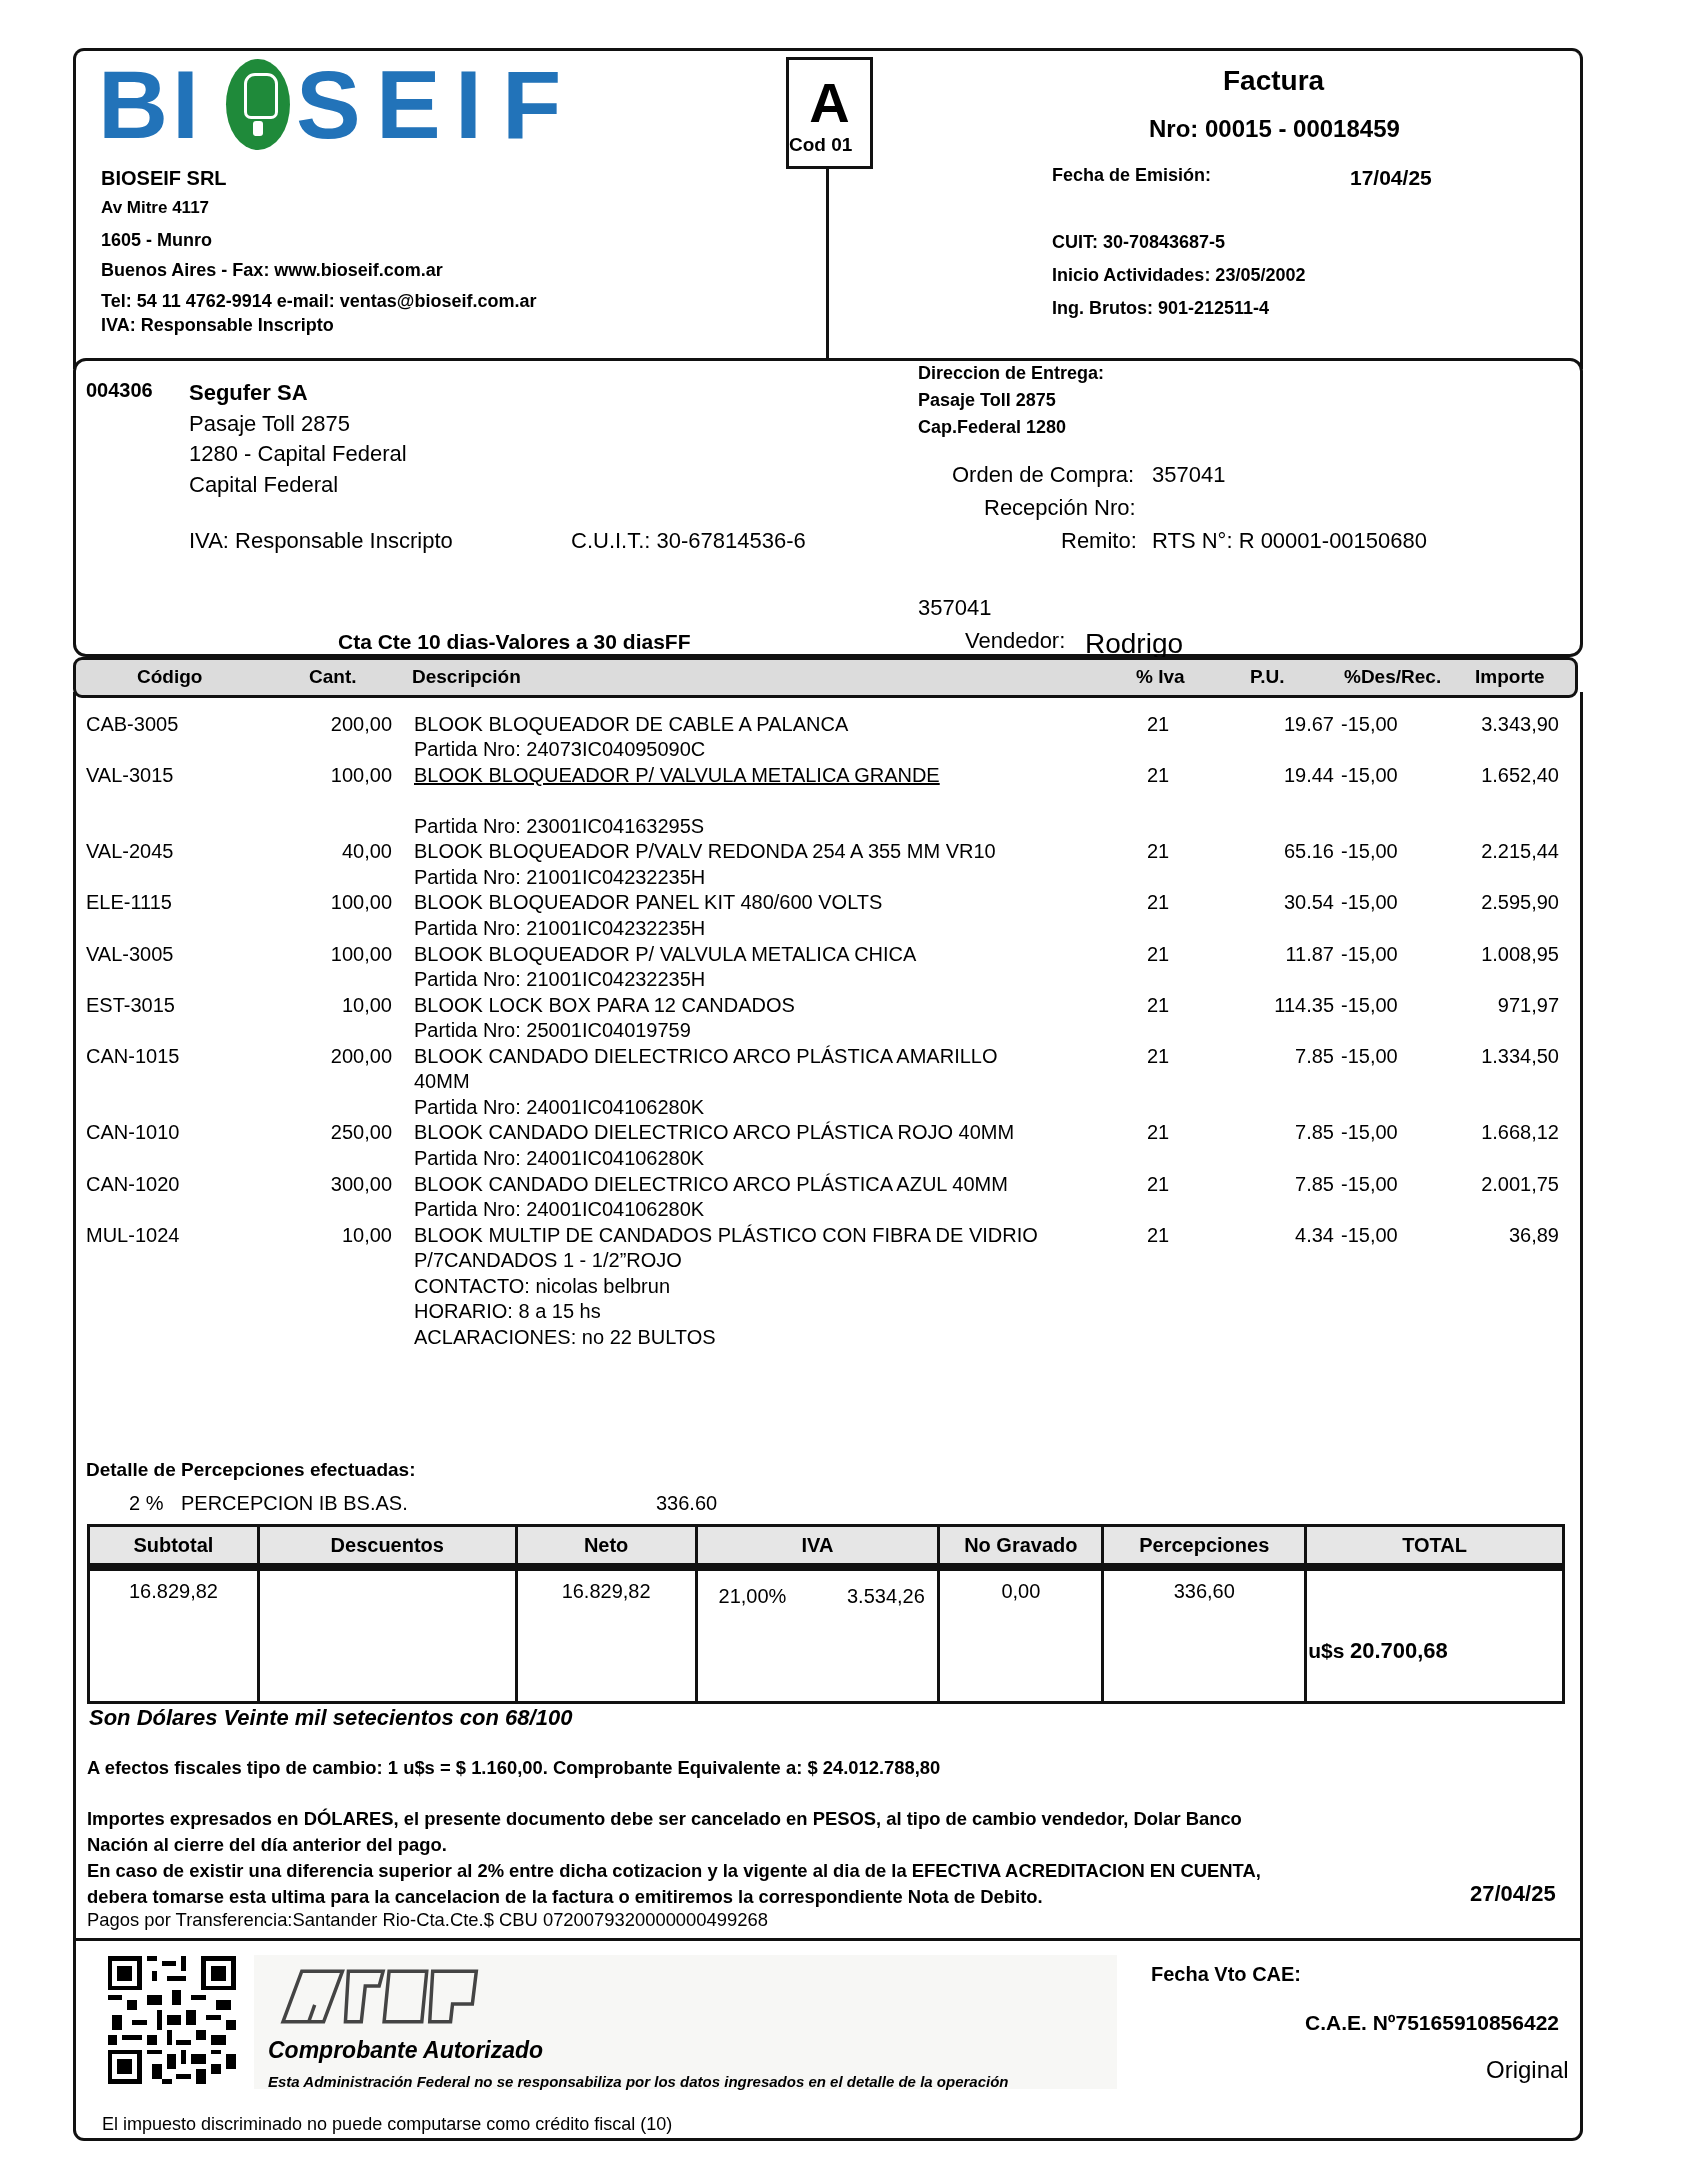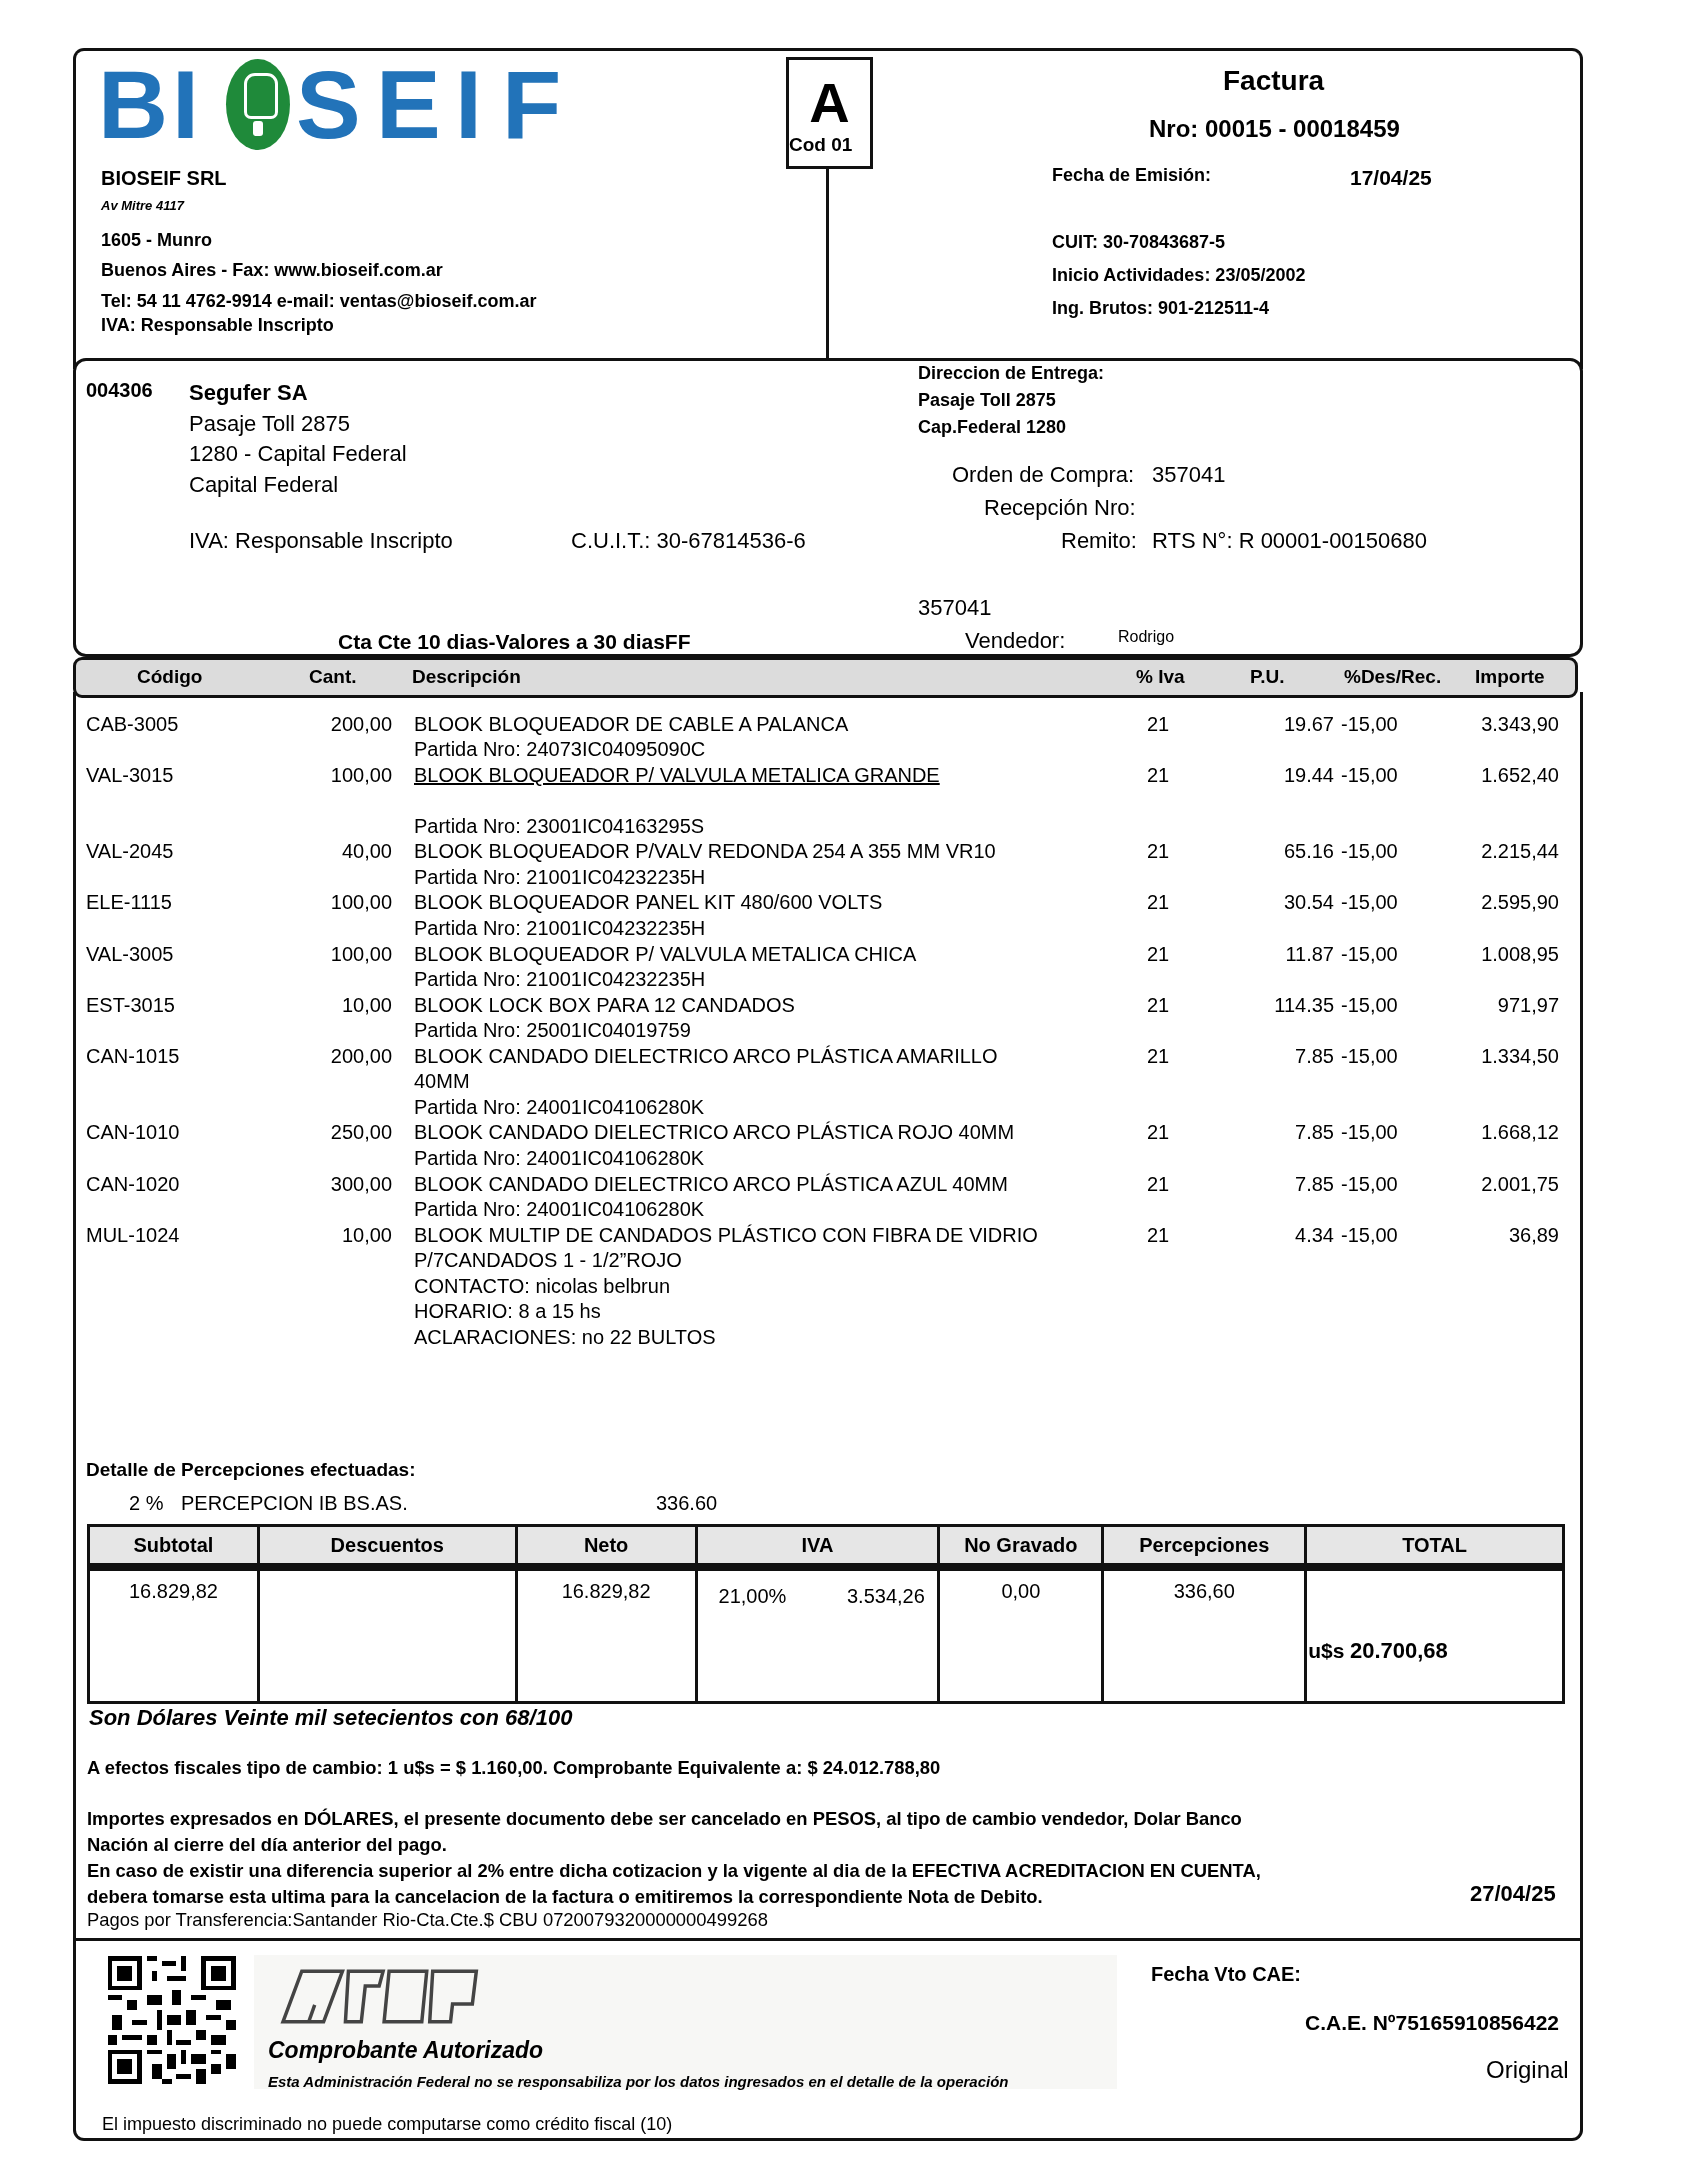--- a/index.html
+++ b/index.html
@@ -62,7 +62,7 @@
 </div>
 
 <div class="abs b f40" style="left:101px;top:167px;">BIOSEIF SRL</div>
-<div class="abs b f40" style="left:101px;top:198px;font-size:13px;font-style:italic;">Av Mitre 4117</div>
+<div class="abs b f40" style="left:101px;top:198px;font-size:17px;">Av Mitre 4117</div>
 <div class="abs b" style="left:101px;top:230px;font-size:18px;">1605 - Munro</div>
 <div class="abs b" style="left:101px;top:260px;font-size:18px;">Buenos Aires - Fax: www.bioseif.com.ar</div>
 <div class="abs b" style="left:101px;top:291px;font-size:18px;">Tel: 54 11 4762-9914  e-mail: ventas@bioseif.com.ar</div>

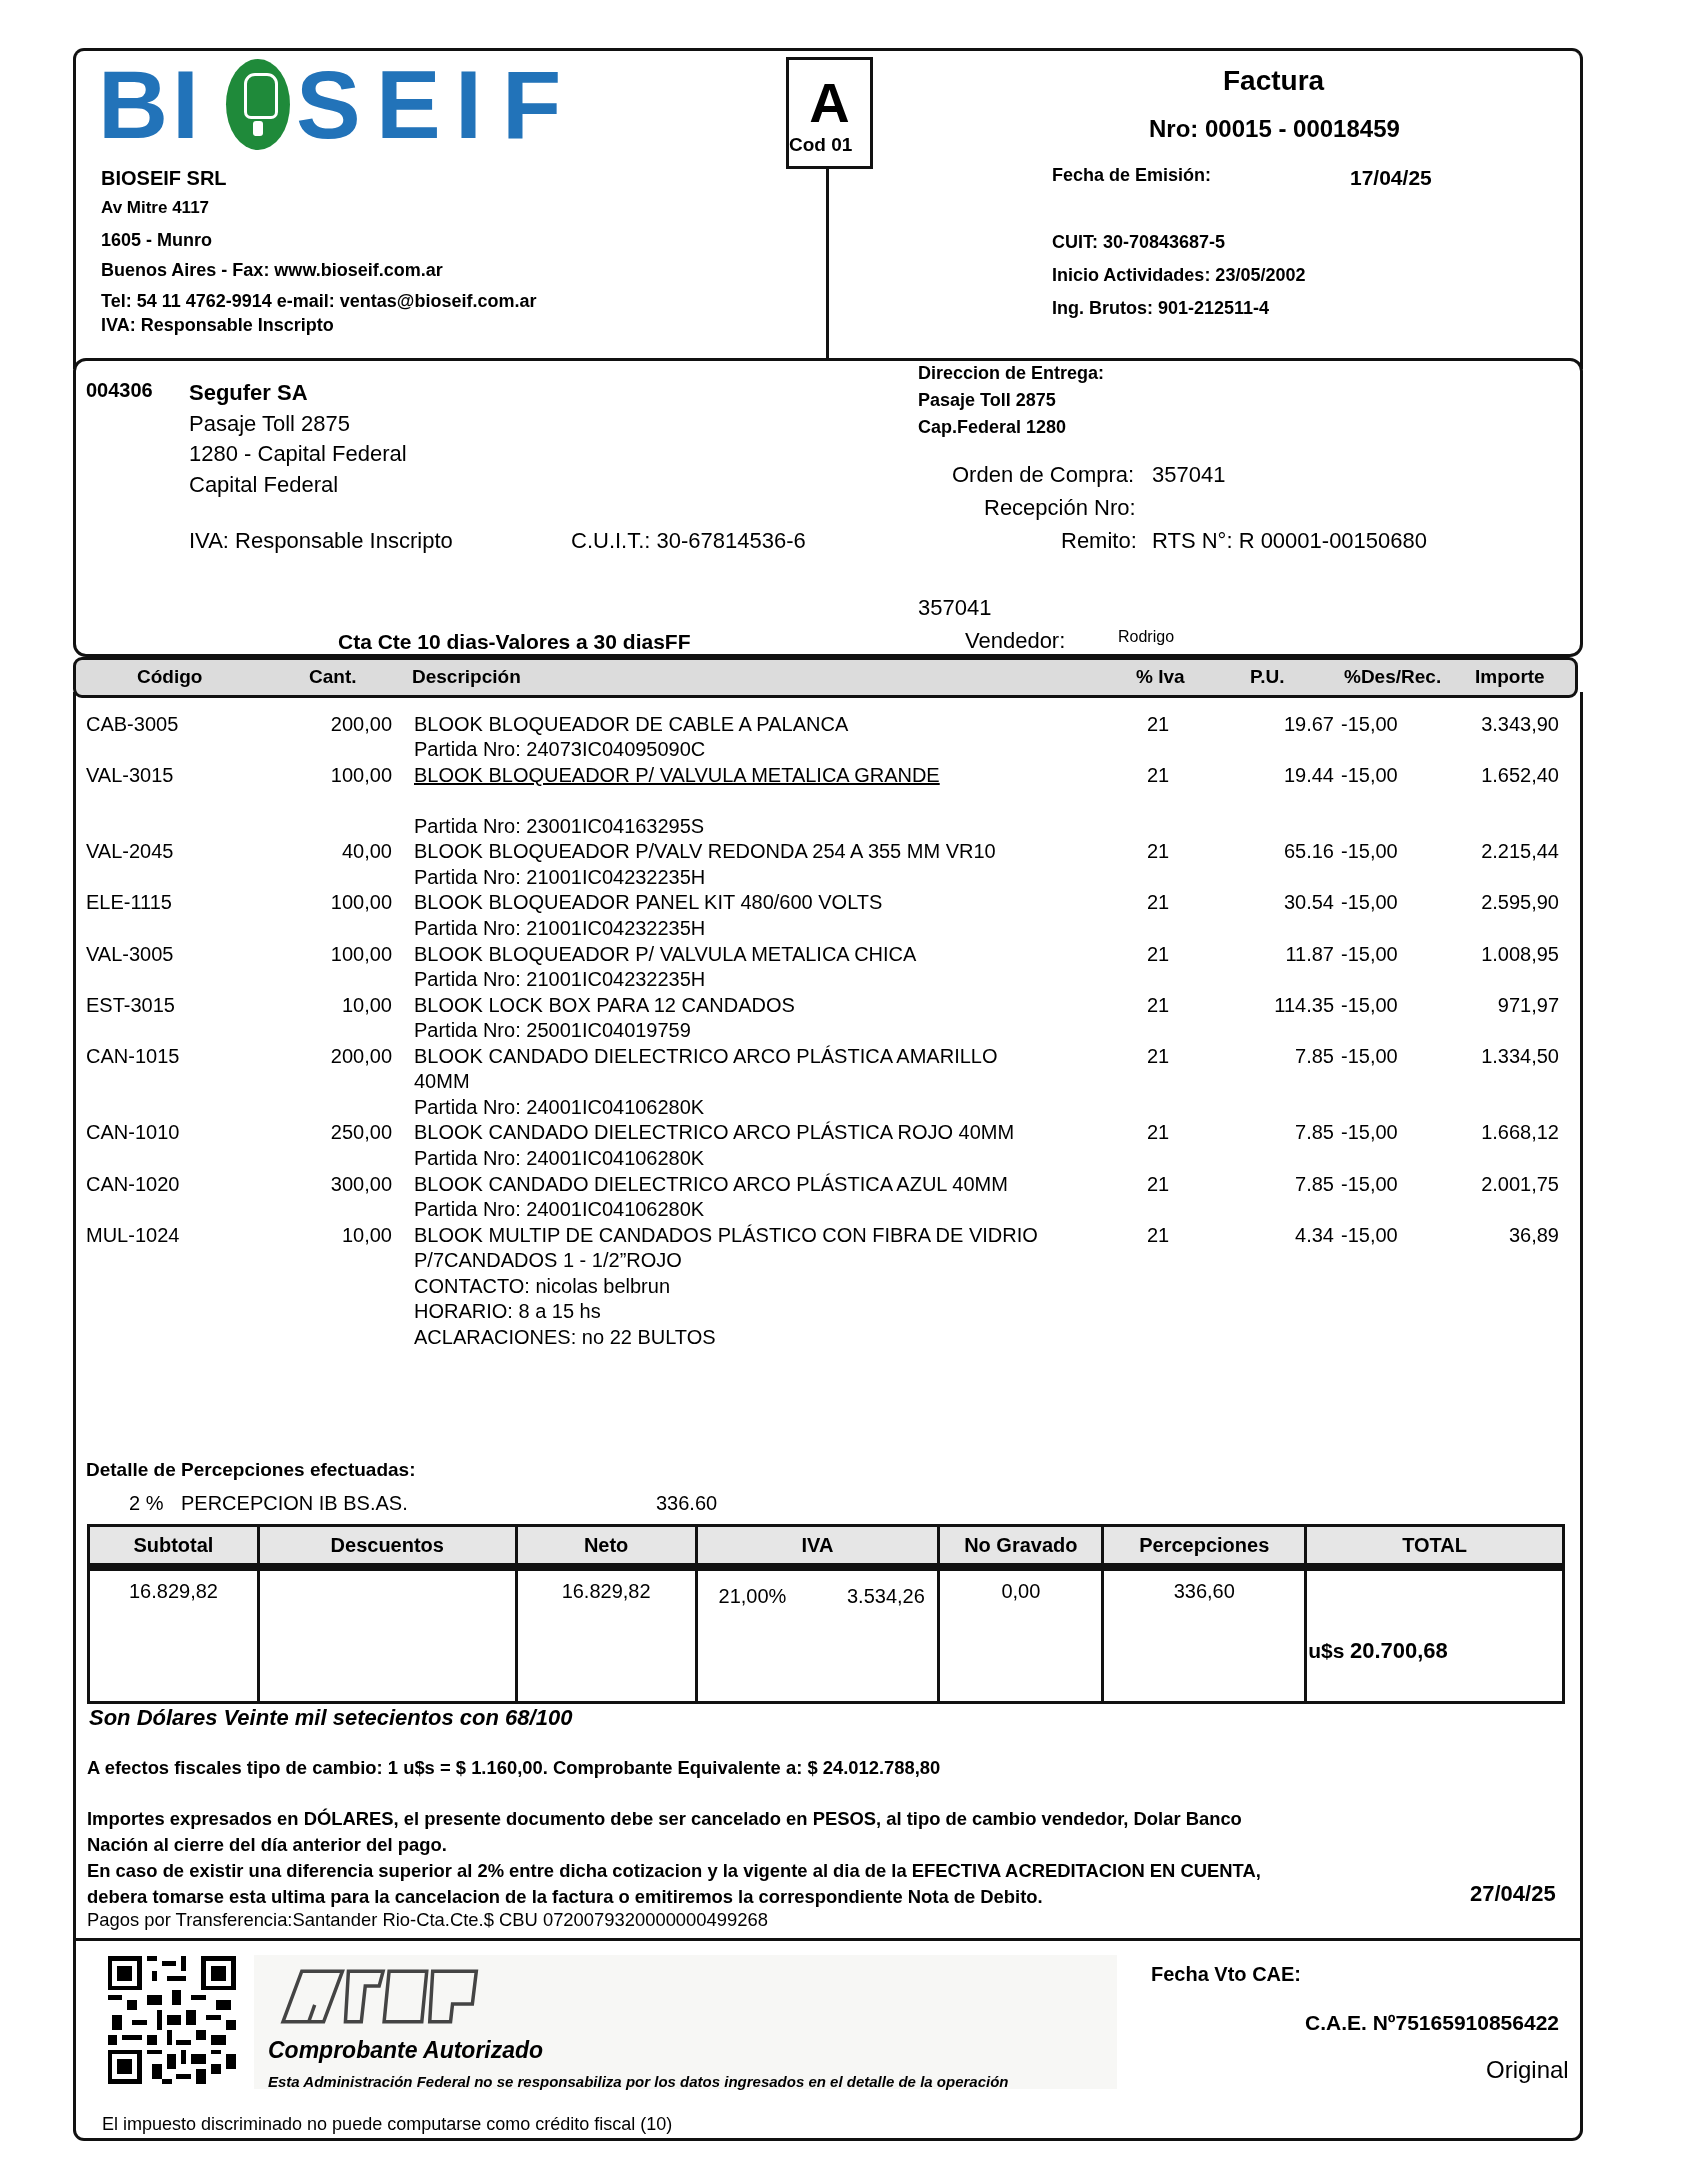--- a/index.html
+++ b/index.html
@@ -98,7 +98,7 @@
 
 <div class="abs" style="left:918px;top:595px;font-size:22px;">357041</div>
 <div class="abs" style="left:965px;top:628px;font-size:22px;">Vendedor:</div>
-<div class="abs" style="left:1118px;top:628px;font-size:16px;">Rodrigo</div>
+<div class="abs" style="left:1085px;top:628px;font-size:28px;">Rodrigo</div>
 
 <div class="abs b i" style="left:89px;top:628px;font-size:21px;margin-top:40px;">Condiciòn de Venta:</div>
 <div class="abs b" style="left:338px;top:630px;font-size:21px;">Cta Cte 10 dias-Valores a 30 diasFF</div>

